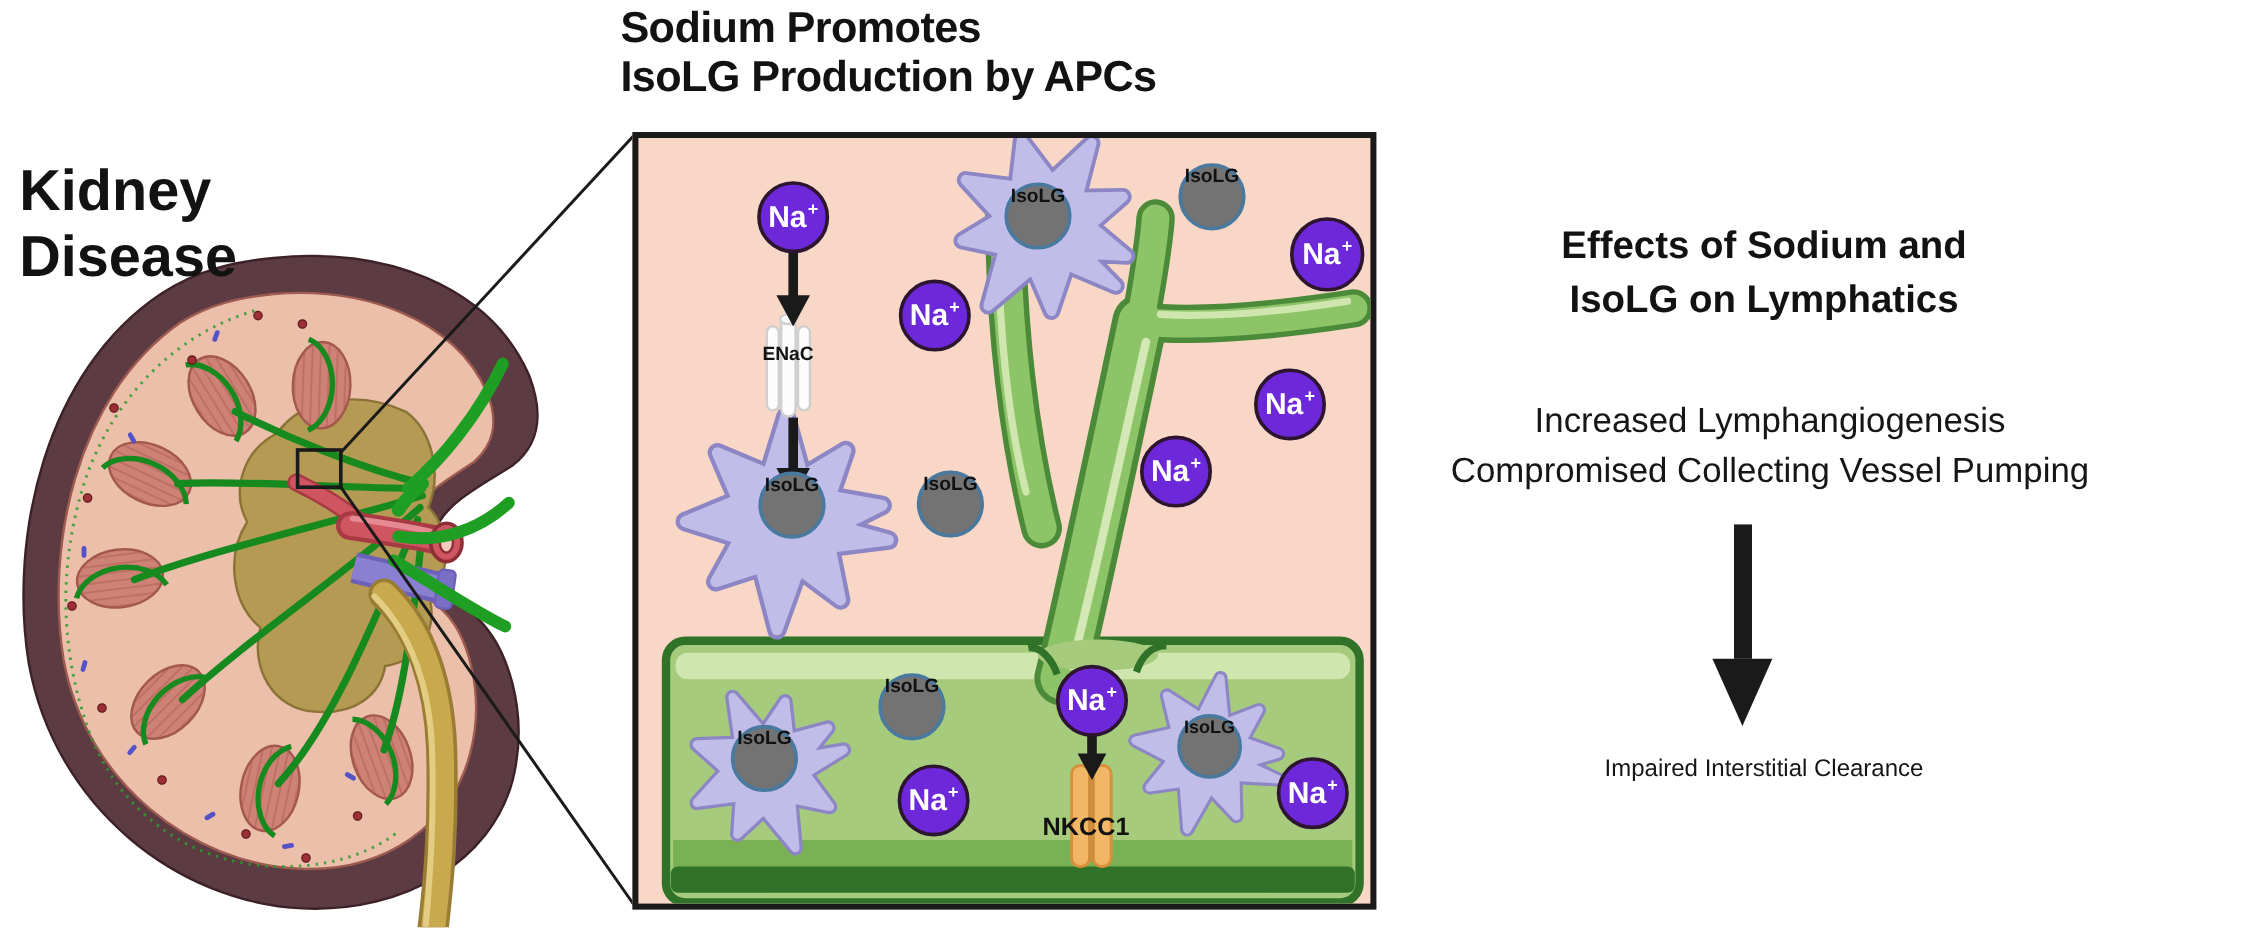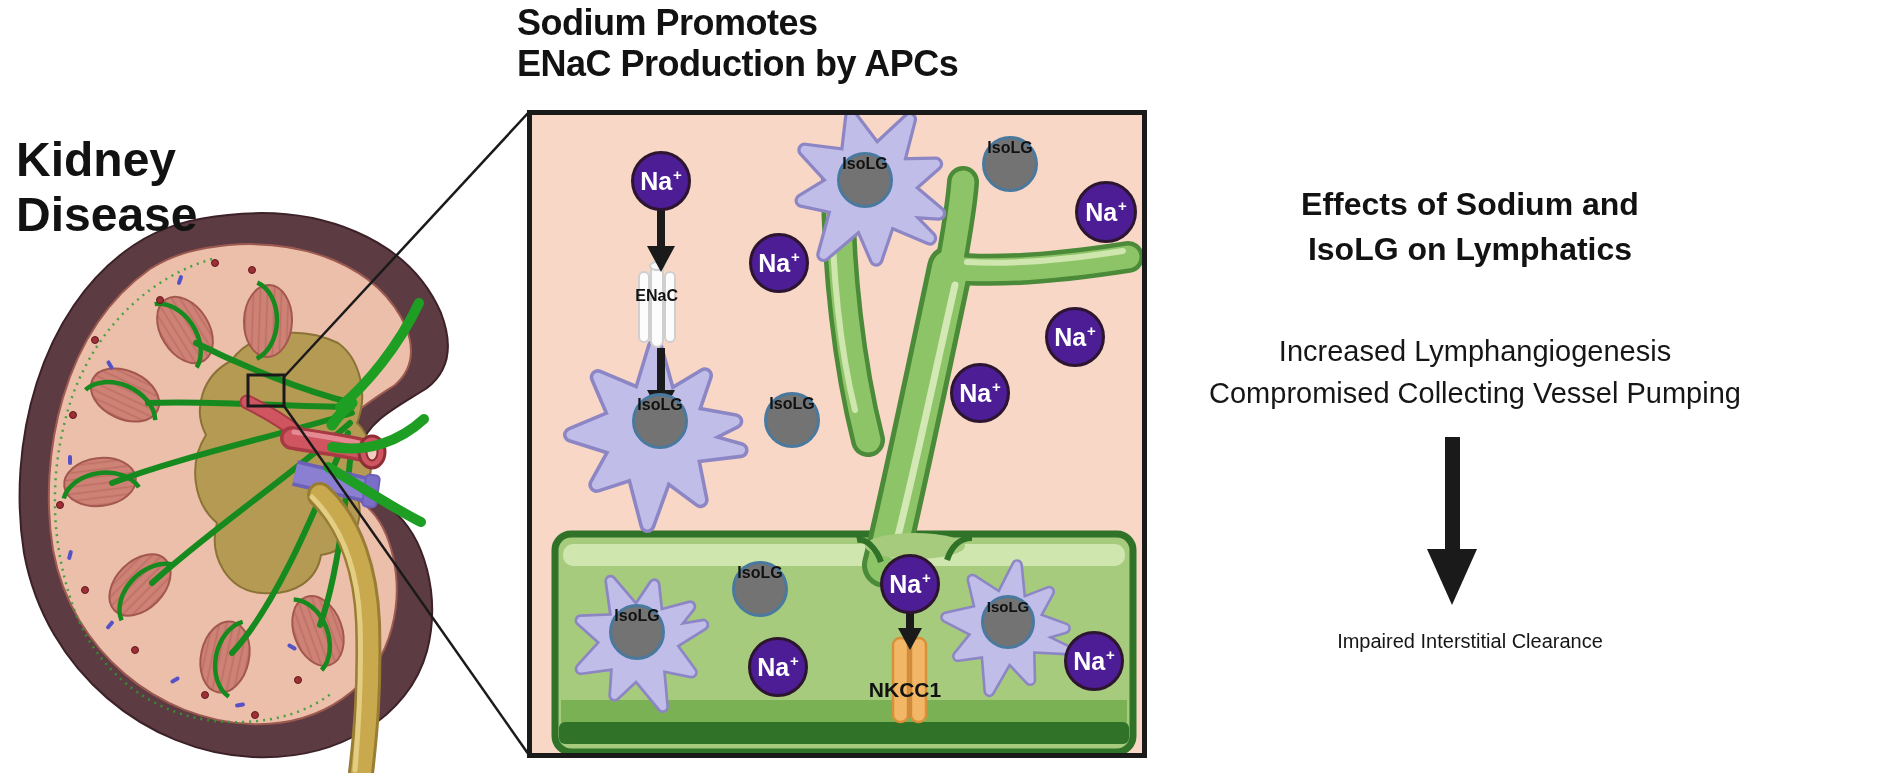--- a/index.html
+++ b/index.html
@@ -286,7 +286,7 @@
 
   <div class="abs main-title">
     <div>Sodium Promotes</div>
-    <div>ENaC Production by APCs</div>
+    <div>IsoLG Production by APCs</div>
   </div>
 
   <div class="abs kidney-title">Kidney Disease</div>

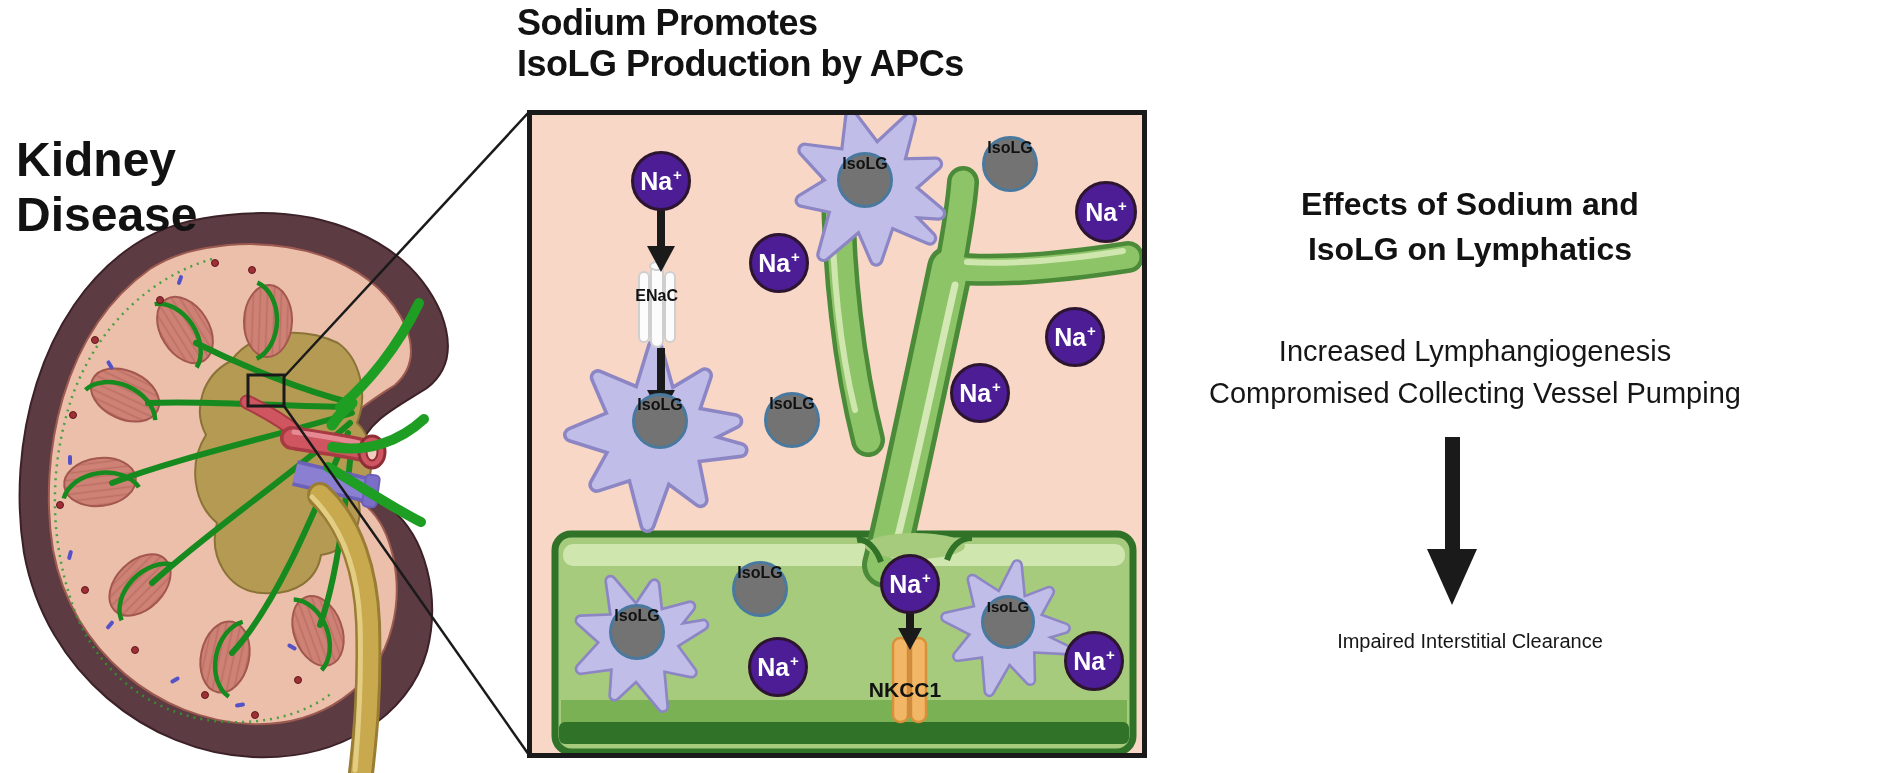--- a/index.html
+++ b/index.html
@@ -21,7 +21,7 @@
   #inset svg{position:absolute;left:0;top:0;}
   
   .na-circle{position:absolute;width:60px;height:60px;border-radius:50%;
-             background:#4c1d95;border:3px solid #2d1530;box-sizing:border-box;
+             background:#6d28d9;border:3px solid #2d1530;box-sizing:border-box;
              display:flex;align-items:center;justify-content:center;
              color:#fff;font-weight:bold;font-size:25px;}
   .na-circle sup{font-size:15px;line-height:0;margin-left:1px;}

